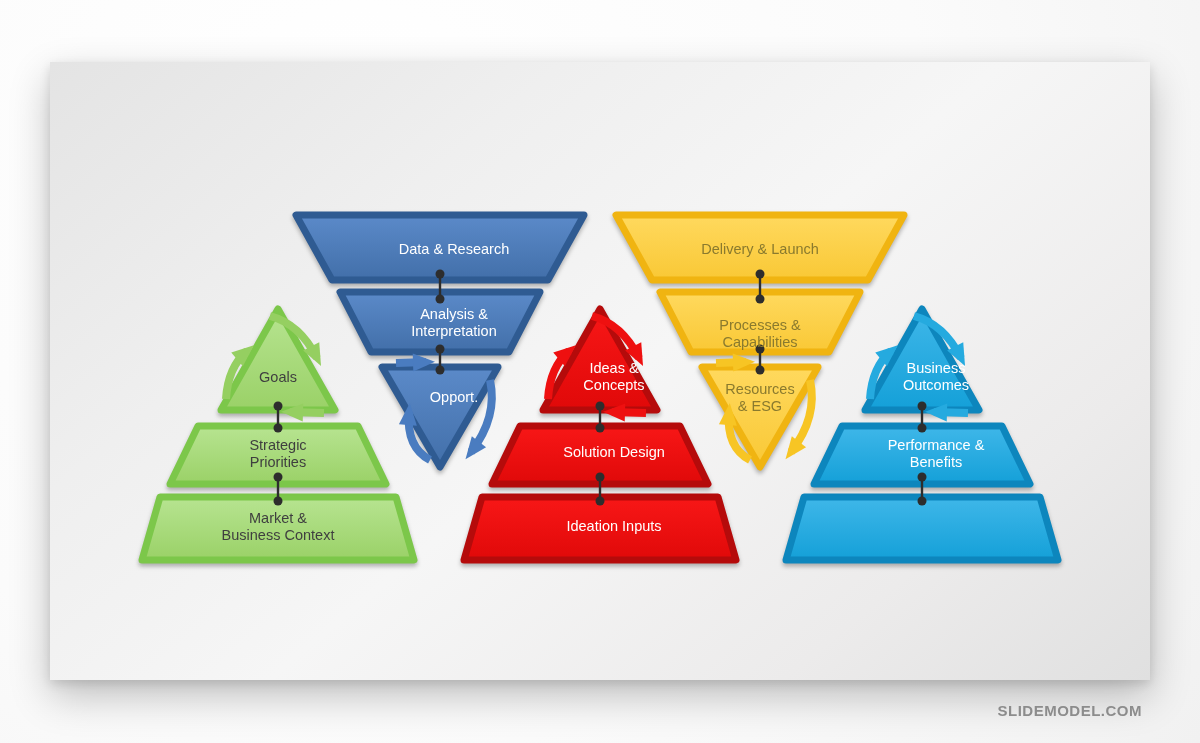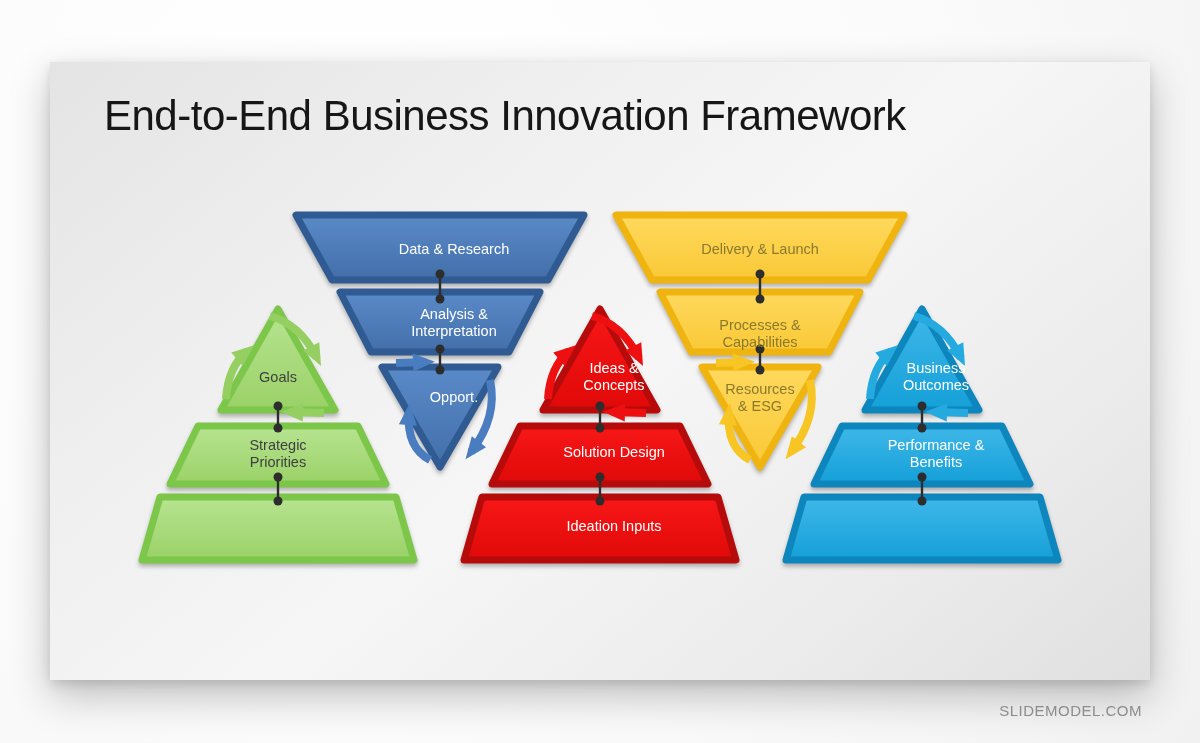--- a/index.html
+++ b/index.html
@@ -30,7 +30,6 @@
 <div class="page">
   <div class="slide">
 
-    <h1 class="title">End-to-End Business Innovation Framework</h1>
 
     <svg class="diagram" viewBox="0 0 1100 618" xmlns="http://www.w3.org/2000/svg">
       <defs>

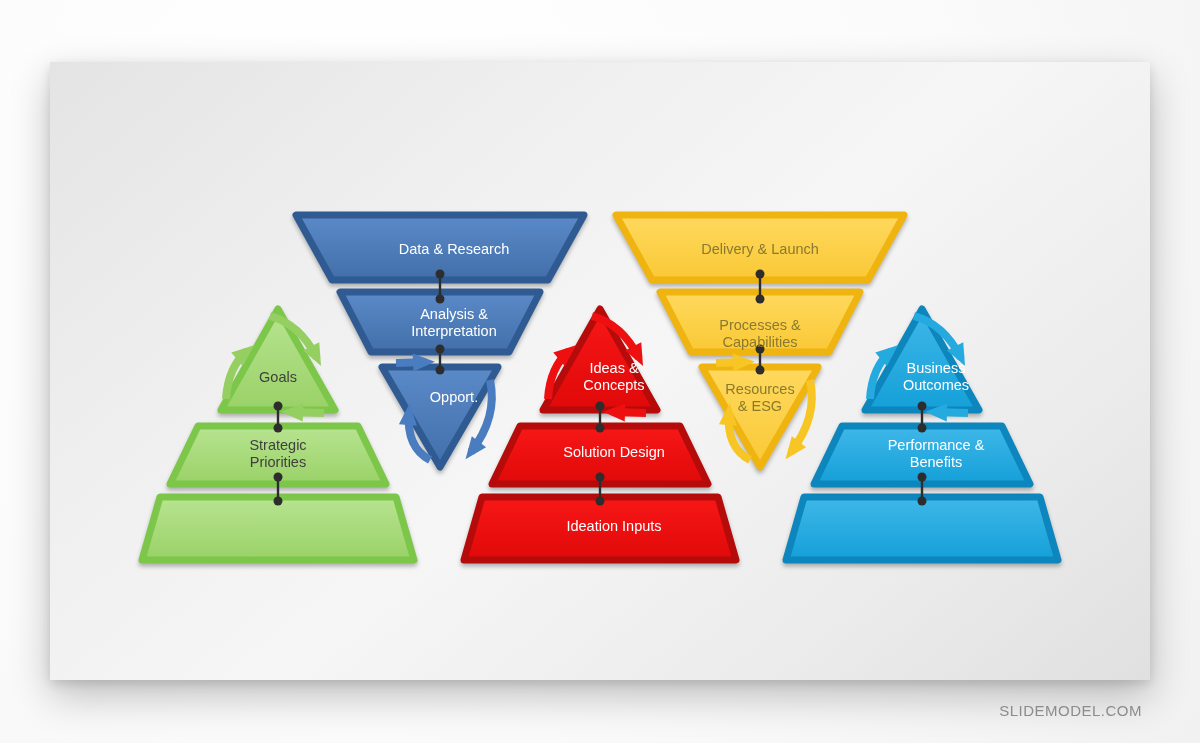--- a/index.html
+++ b/index.html
@@ -159,6 +159,8 @@
     <div class="lbl t-dark" style="left:228px;top:316px">Goals</div>
     <div class="lbl t-dark" style="left:228px;top:392px">Strategic
 Priorities</div>
+    <div class="lbl t-dark" style="left:228px;top:465px">Market &amp;
+Business Context</div>
 
     <div class="lbl t-white" style="left:390px;top:188px">Data &amp; Research</div>
     <div class="lbl t-white" style="left:390px;top:261px">Analysis &amp;

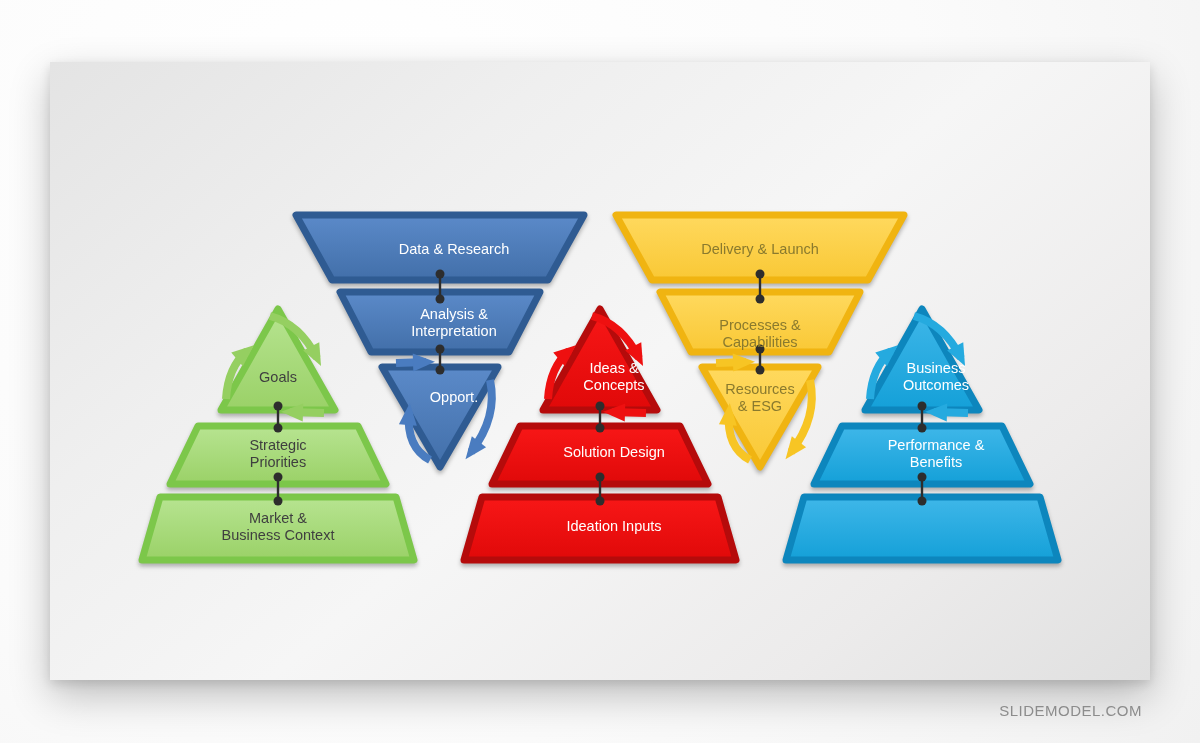--- a/index.html
+++ b/index.html
@@ -22,7 +22,7 @@
   .t-white{color:#ffffff;padding-left:28px;}
   .t-olive{color:#8a7a2e;}
   .watermark{position:absolute;right:58px;top:702px;
-    font-size:15px;font-weight:400;letter-spacing:.5px;color:#8c8c8c;}
+    font-size:15px;font-weight:700;letter-spacing:.5px;color:#8c8c8c;}
 </style>
 </head>
 <body>

